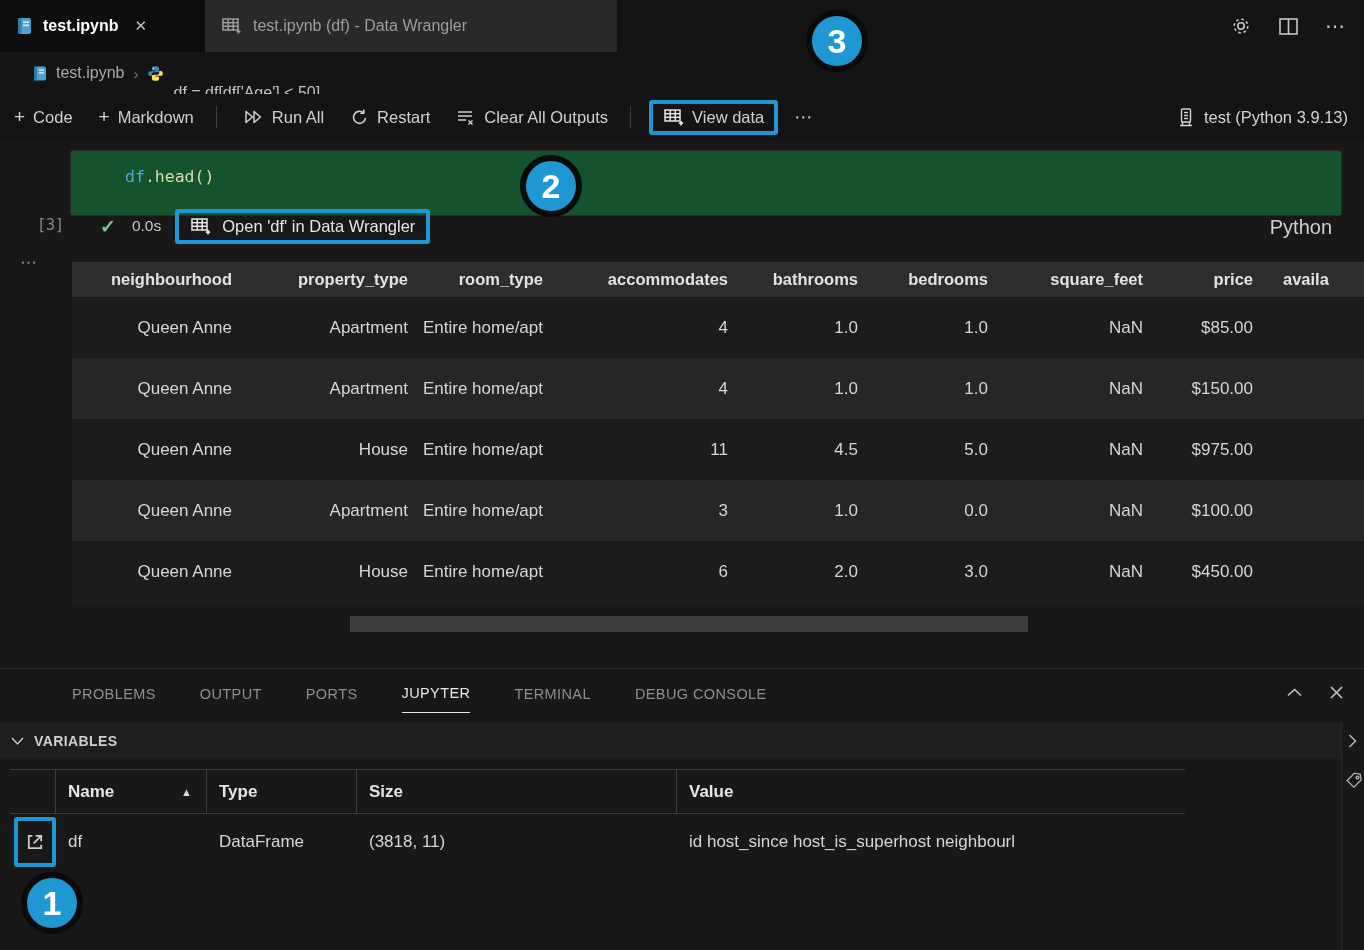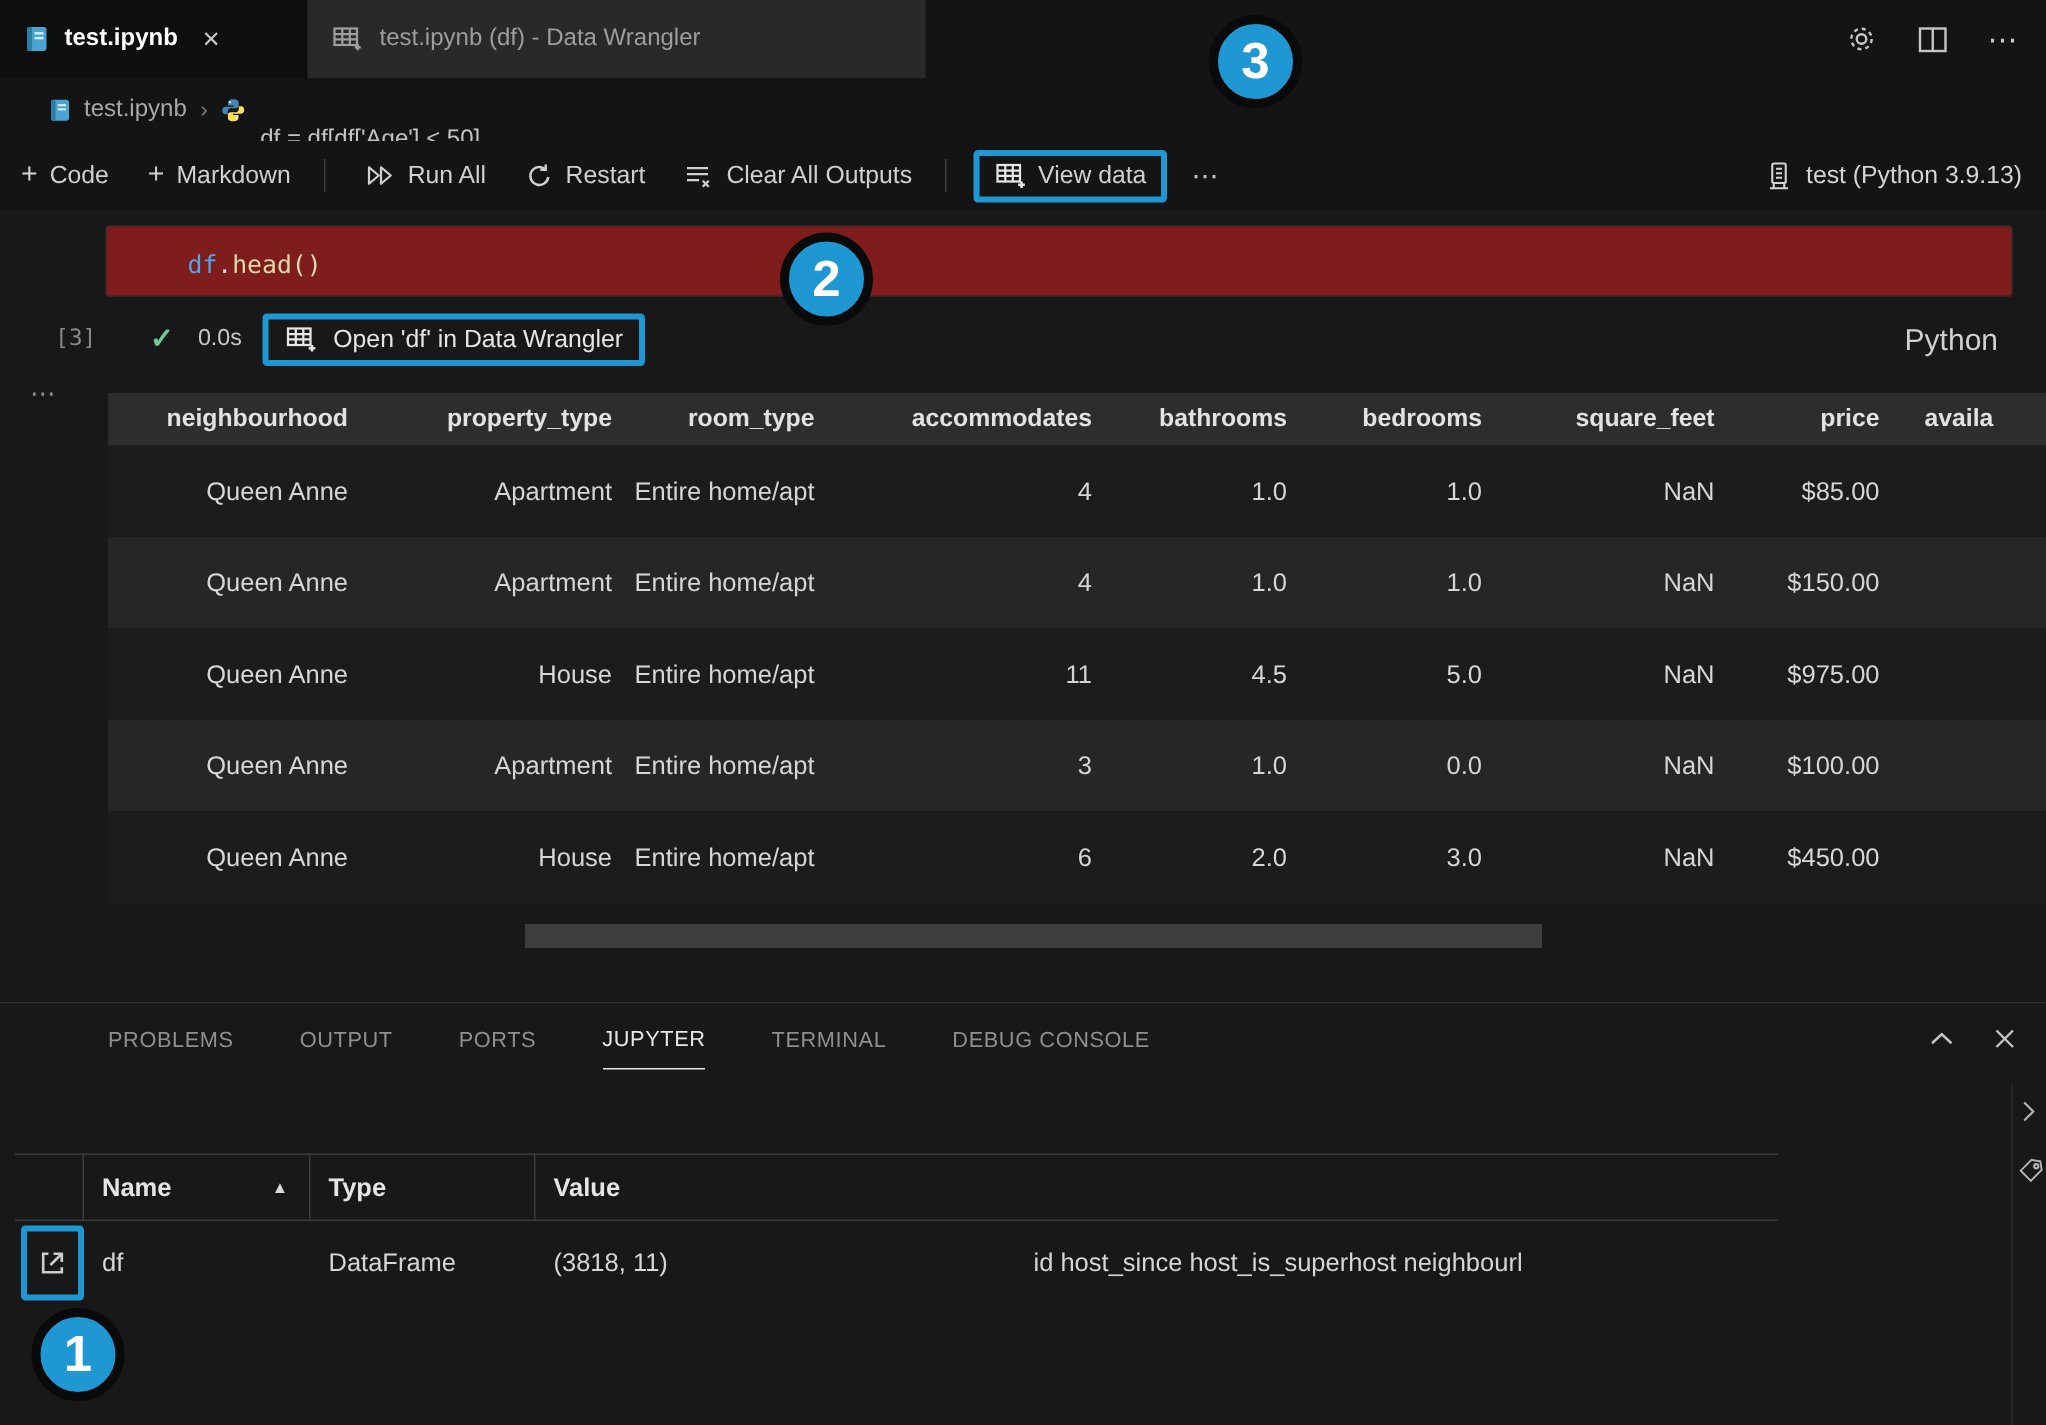--- a/index.html
+++ b/index.html
@@ -31,7 +31,7 @@
 
   
   #notebook { position:absolute; left:0; top:140px; width:1364px; height:528px; overflow:hidden; }
-  #cell-editor { position:absolute; left:70px; top:10px; width:1272px; height:48px; background:#7f1d1d; border:1px solid #2a2a2a; border-radius:3px; }
+  #cell-editor { position:absolute; left:70px; top:10px; width:1272px; height:66px; background:#14532d; border:1px solid #2a2a2a; border-radius:3px; }
   #cell-code { position:absolute; left:54px; top:16px; font-family:"DejaVu Sans Mono", monospace; font-size:16.5px; }
   .tok-var { color:#4fa8e8; } .tok-dot { color:#d4d4d4; } .tok-fn { color:#dcdcaa; }
   #exec-count { position:absolute; left:22px; top:76px; width:42px; text-align:right; color:#8a8a8a; font-family:"DejaVu Sans Mono", monospace; font-size:15px; }

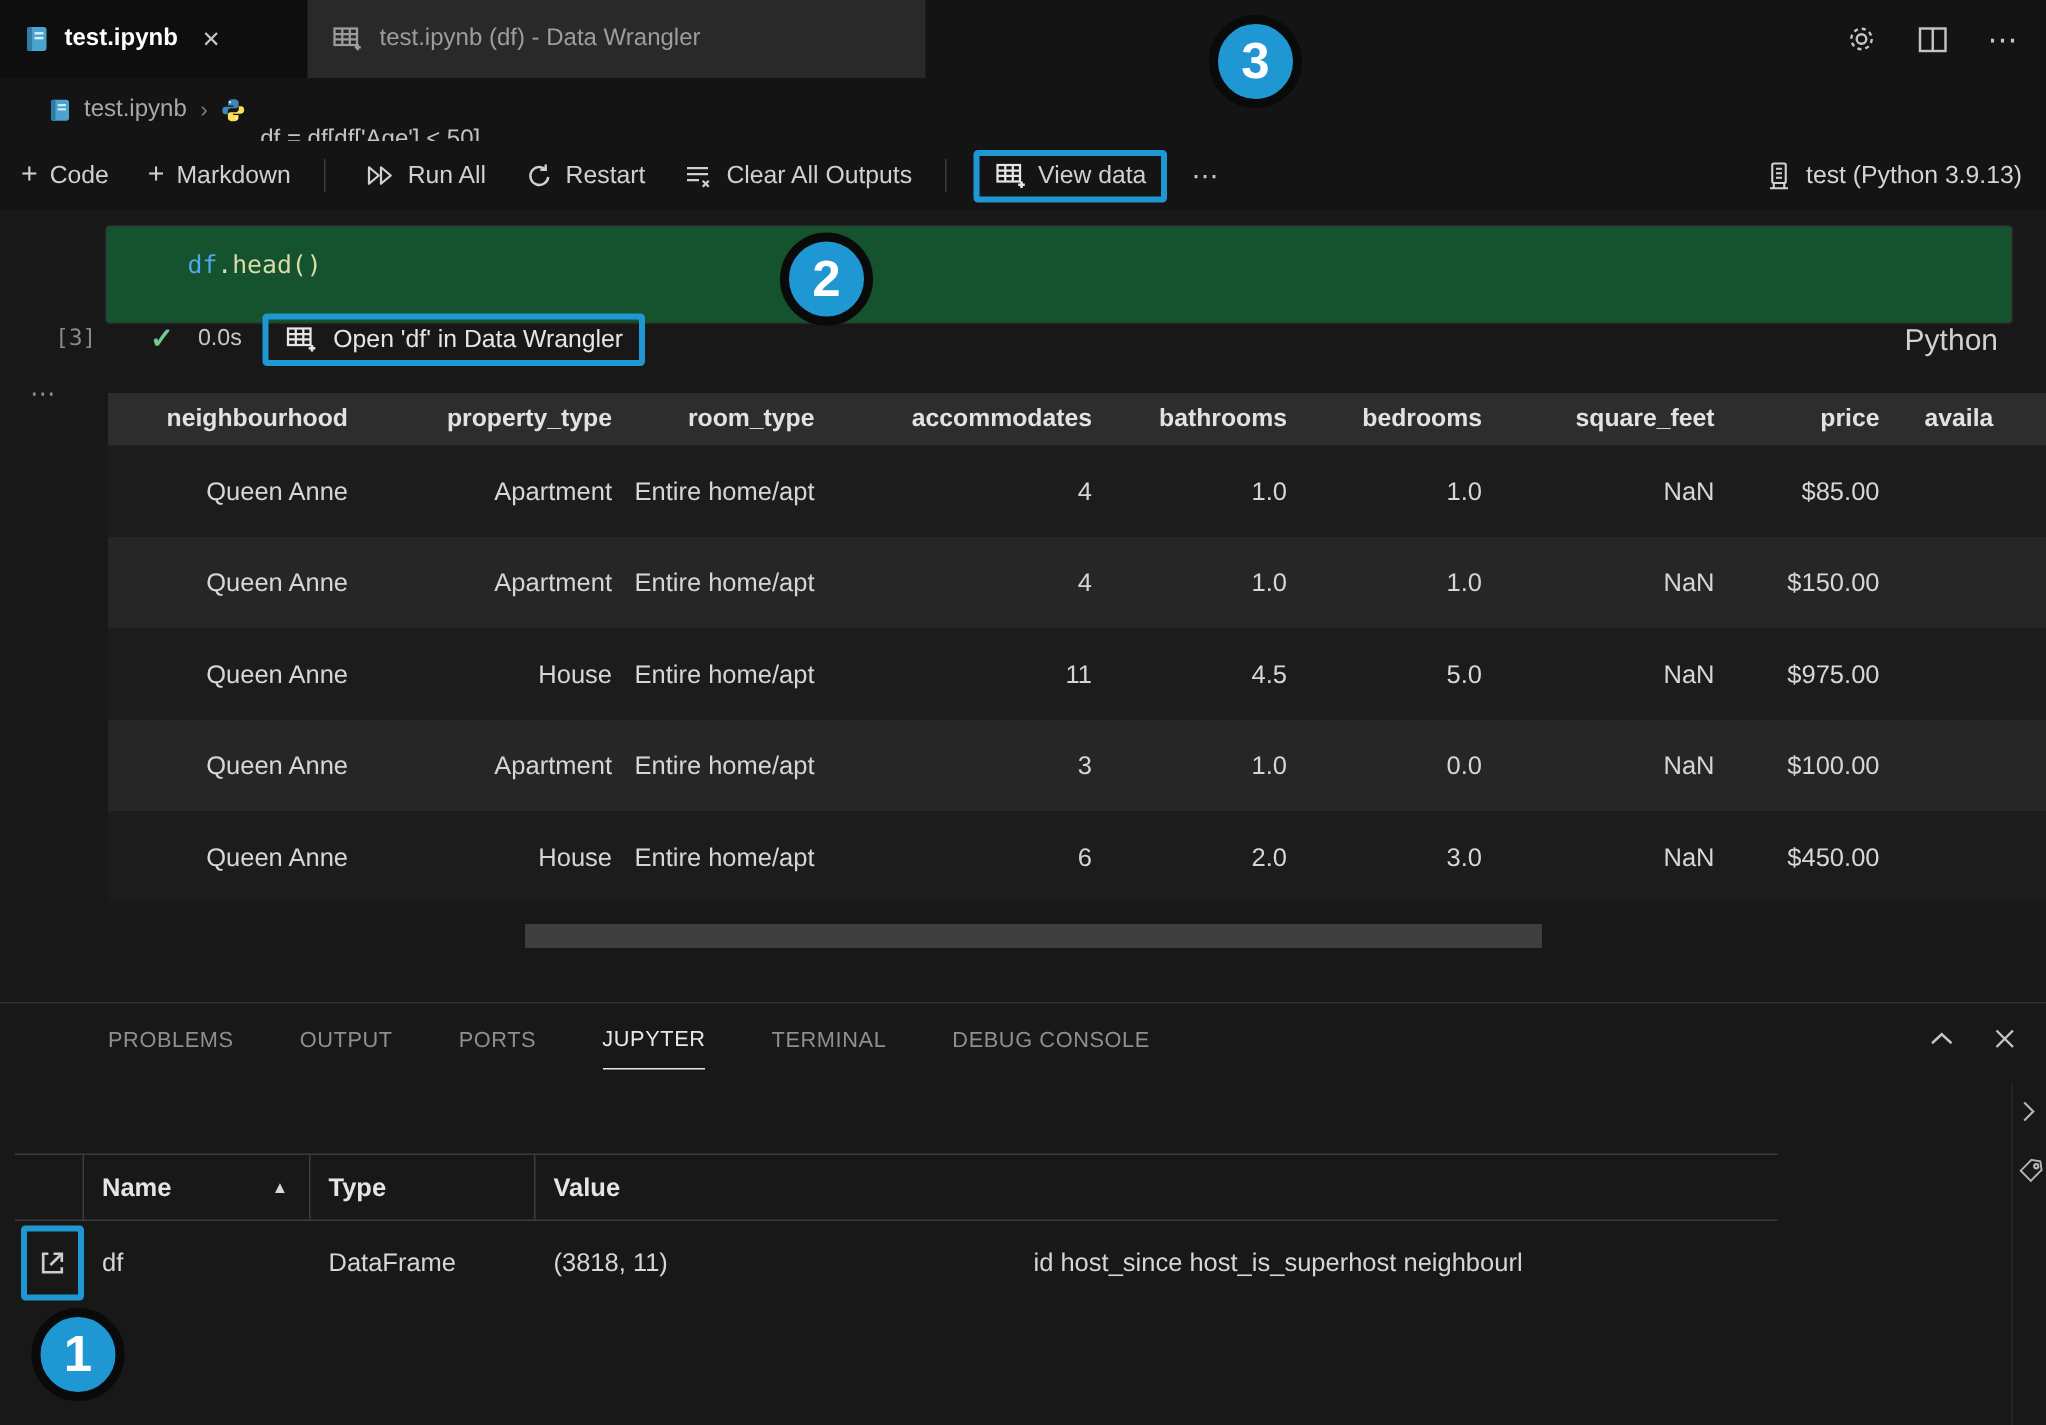--- a/index.html
+++ b/index.html
@@ -337,6 +337,14 @@
     </span>
   </div>
 
+  <div id="variables-header">
+    <span class="icon">
+      <svg width="15" height="10" viewBox="0 0 15 10" fill="none" stroke="#c5c5c5" stroke-width="1.5">
+          <path d="M2 2l5.5 6L13 2"></path>
+        </svg>
+    </span>
+    <span class="label">VARIABLES</span>
+  </div>
 
   <div id="panel-side">
     <div class="side-chevron icon">

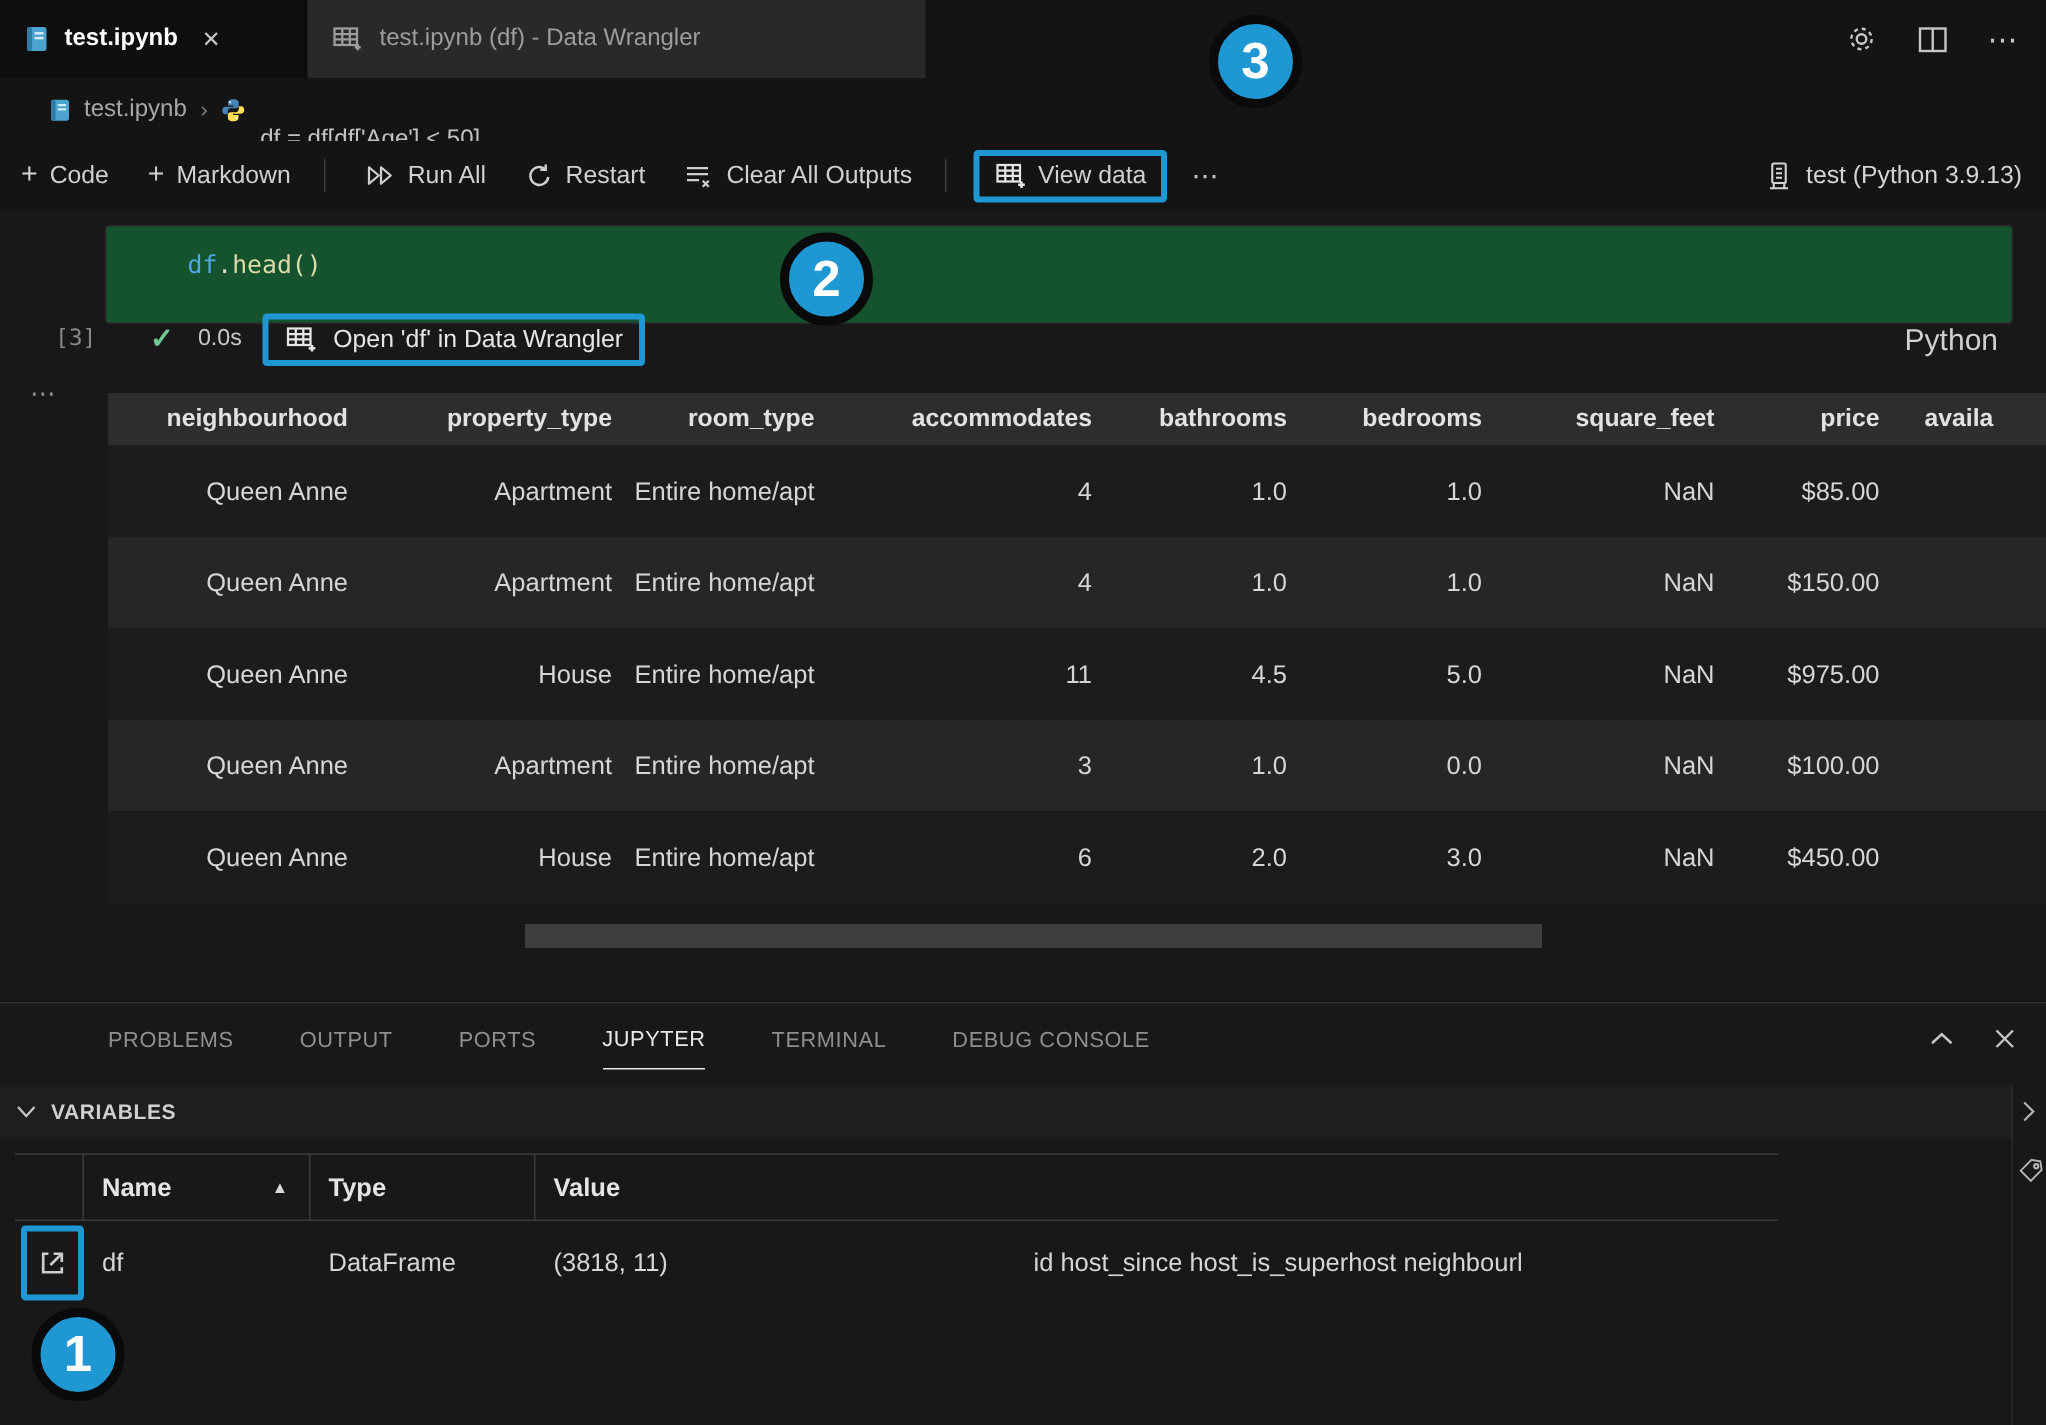--- a/index.html
+++ b/index.html
@@ -371,6 +371,9 @@
           <span>Type</span>
         </div>
       <div class="vg-cell">
+          <span>Size</span>
+        </div>
+      <div class="vg-cell">
           <span>Value</span>
         </div>
     </div>

